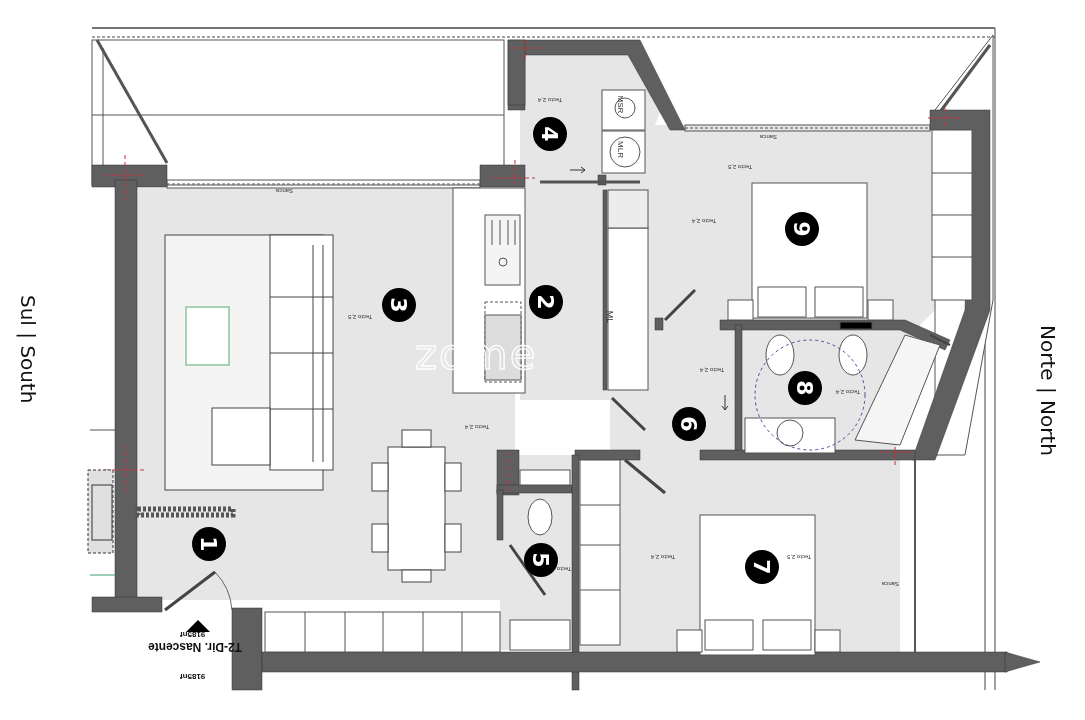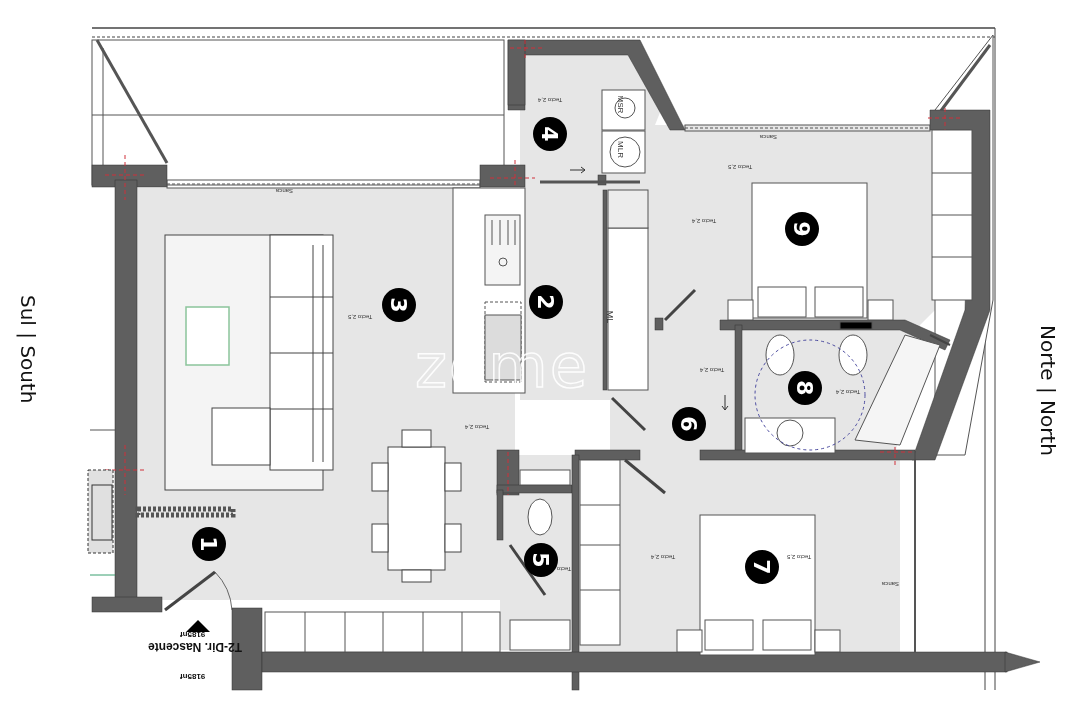--- a/index.html
+++ b/index.html
@@ -11,7 +11,7 @@
   .entry-text{position:absolute;font-size:11px;font-weight:bold;color:#111;transform:rotate(180deg);white-space:nowrap;}
   .marker{position:absolute;width:34px;height:34px;border-radius:50%;background:#000;color:#fff;font-weight:bold;font-size:22px;display:flex;align-items:center;justify-content:center;font-family:"DejaVu Sans",sans-serif;}
   .ceil{position:absolute;font-size:6px;color:#333;transform:rotate(180deg);white-space:nowrap;}
-  .watermark{position:absolute;left:415px;top:330px;font-size:61px;color:transparent;-webkit-text-stroke:1.5px rgba(255,255,255,0.9);letter-spacing:2px;font-family:"DejaVu Sans",sans-serif;}
+  .watermark{position:absolute;left:415px;top:330px;font-size:42px;color:transparent;-webkit-text-stroke:1.5px rgba(255,255,255,0.9);letter-spacing:2px;font-family:"DejaVu Sans",sans-serif;}
 </style>
 </head>
 <body>

